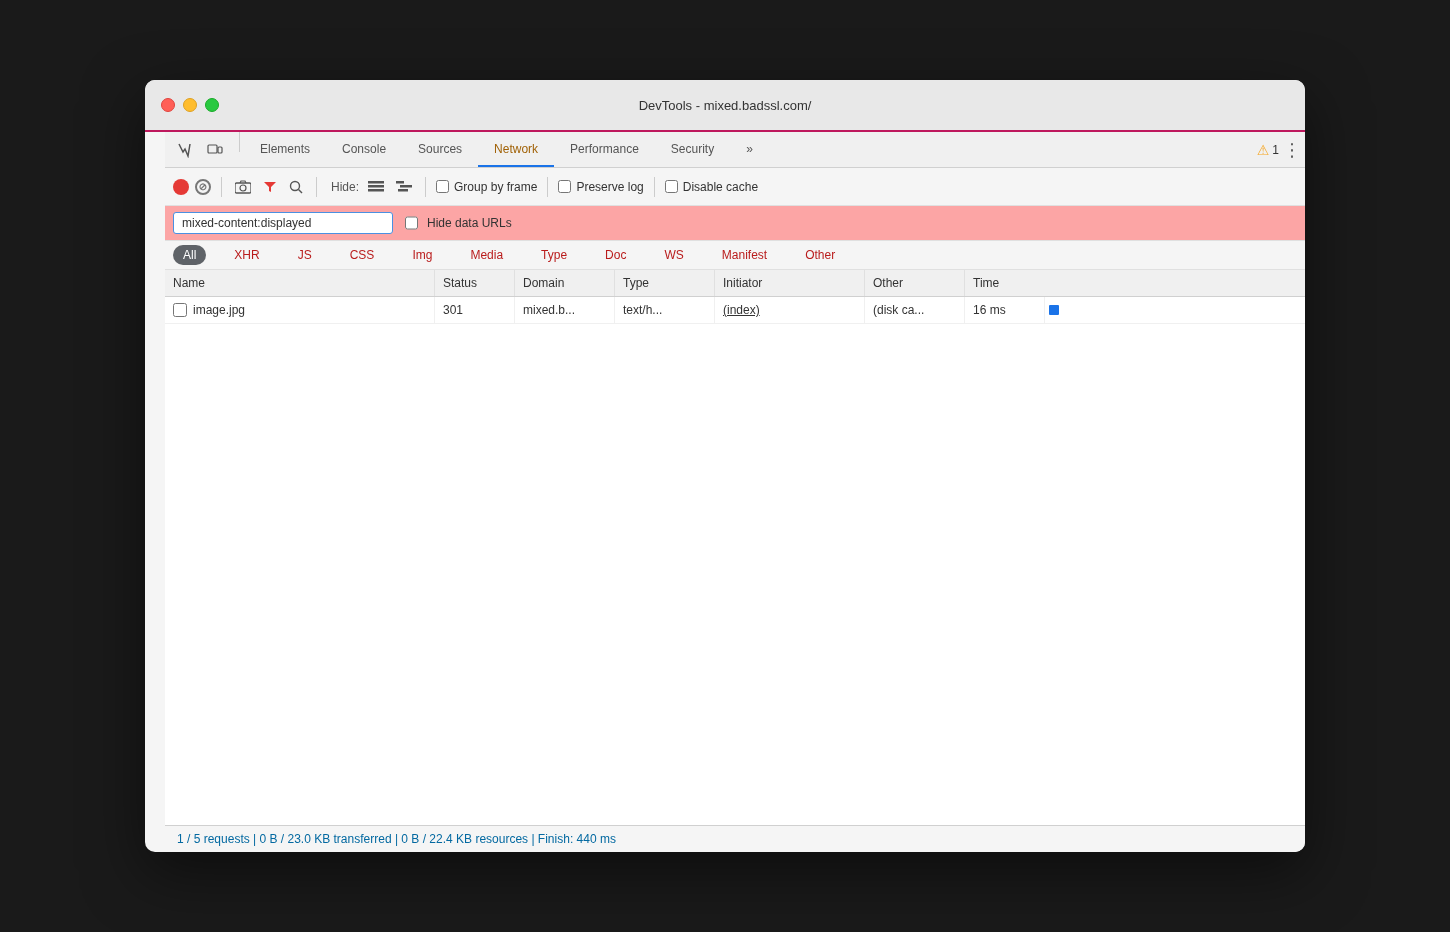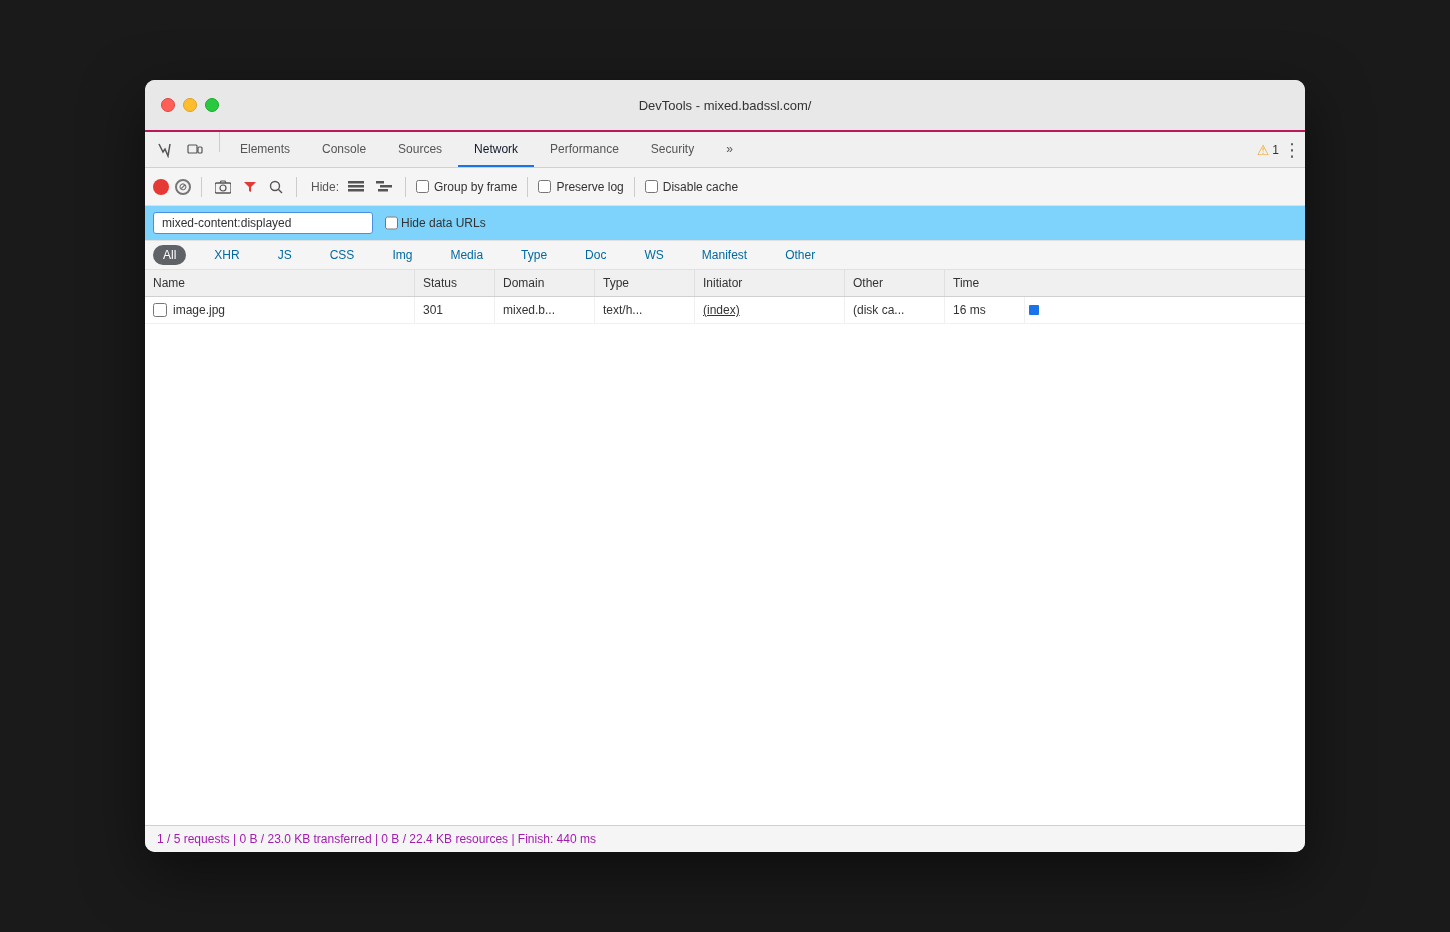--- a/index.html
+++ b/index.html
@@ -281,6 +281,7 @@
       display: flex;
       flex-direction: column;
       height: 720px;
+      padding-left: 20px;
     }
     .empty-space {
       flex: 1;

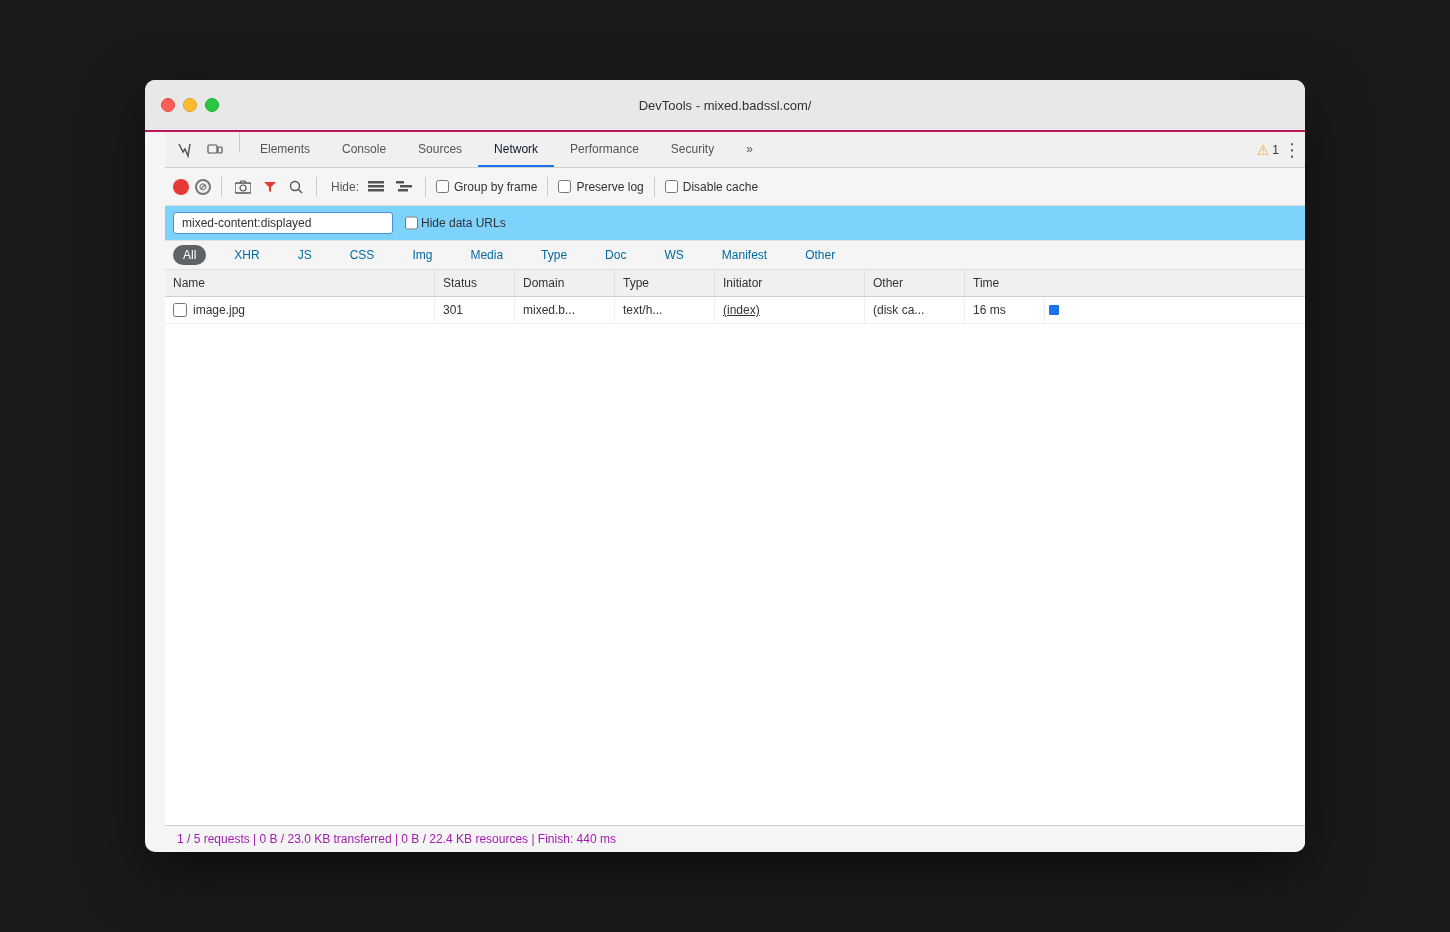--- a/index.html
+++ b/index.html
@@ -66,7 +66,7 @@
       white-space: nowrap;
     }
     .tab-item.active {
-      color: #0f172a;
+      color: #a16207;
       border-bottom: 2px solid #1a73e8;
     }
     .tab-icon-area {

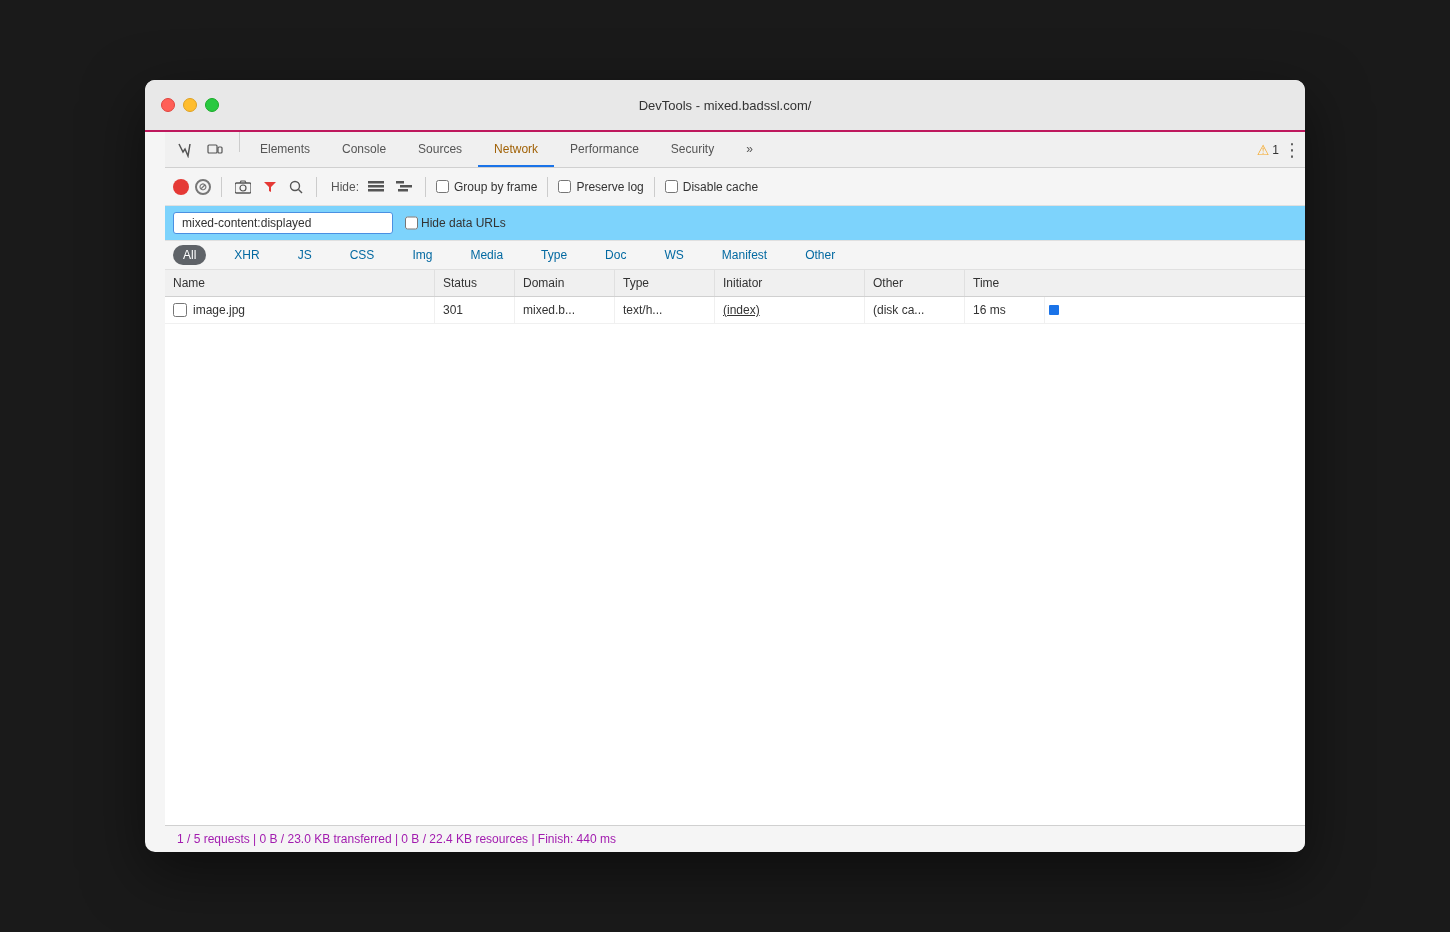--- a/index.html
+++ b/index.html
@@ -143,7 +143,7 @@
       margin: 0;
     }
     .filter-bar {
-      background: #7dd3fc;
+      background: #fca5a5;
       border-bottom: 1px solid #e0e0e0;
       display: flex;
       align-items: center;

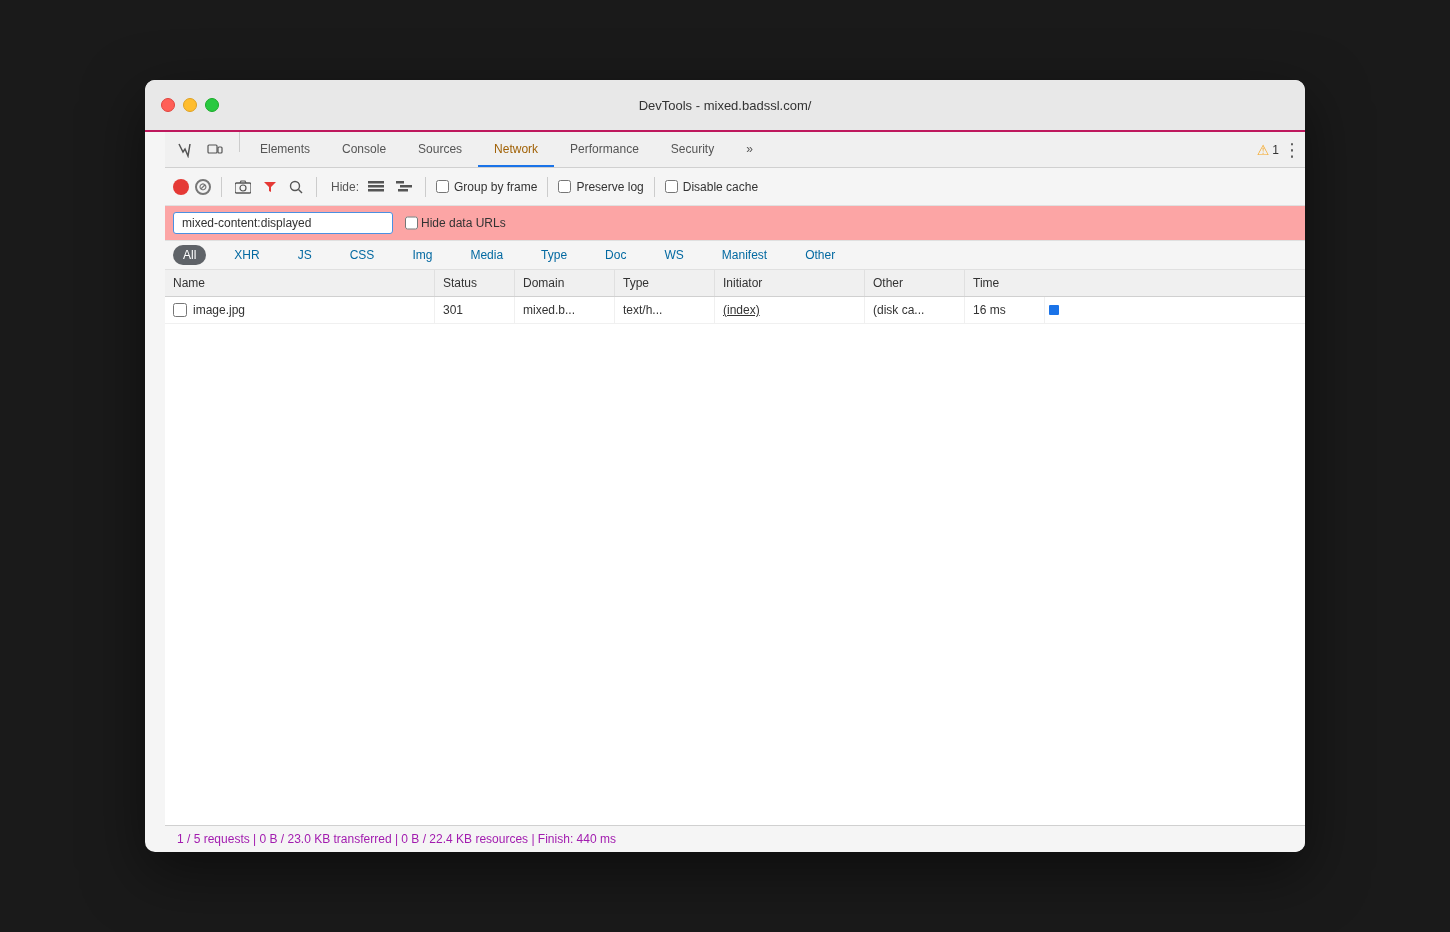--- a/index.html
+++ b/index.html
@@ -161,7 +161,7 @@
     }
     .hide-data-label {
       display: flex;
-      gap: 3px;
+      gap: 9px;
       font-size: 12px;
       color: #333;
       cursor: pointer;

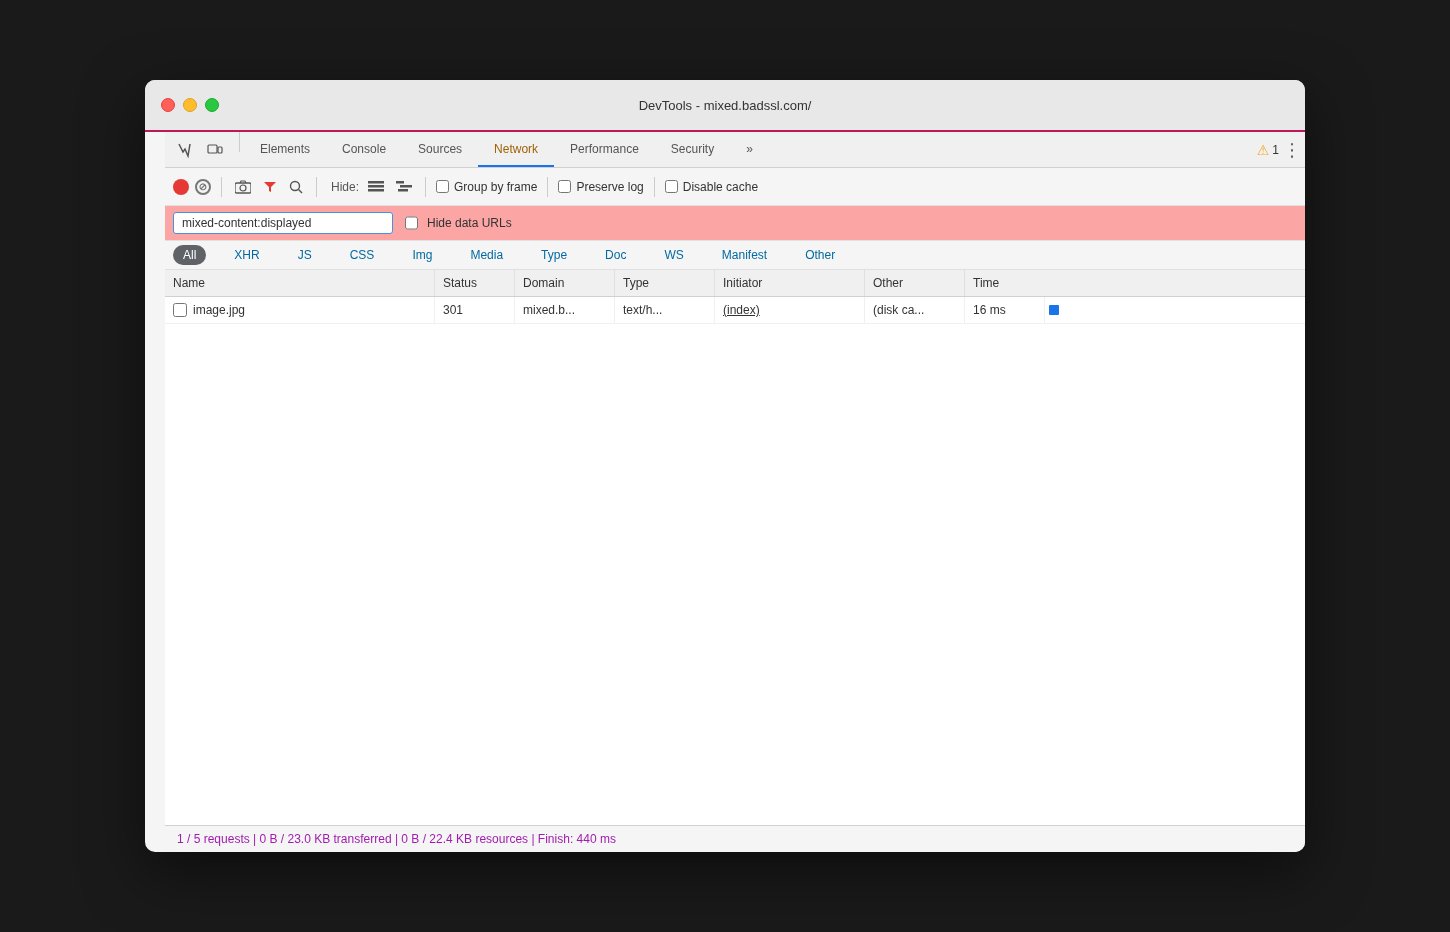--- a/index.html
+++ b/index.html
@@ -181,7 +181,7 @@
       padding: 3px 10px;
       border-radius: 12px;
       font-size: 12px;
-      color: #0369a1;
+      color: #b91c1c;
     }
     .type-btn.active {
       background: #5f6368;

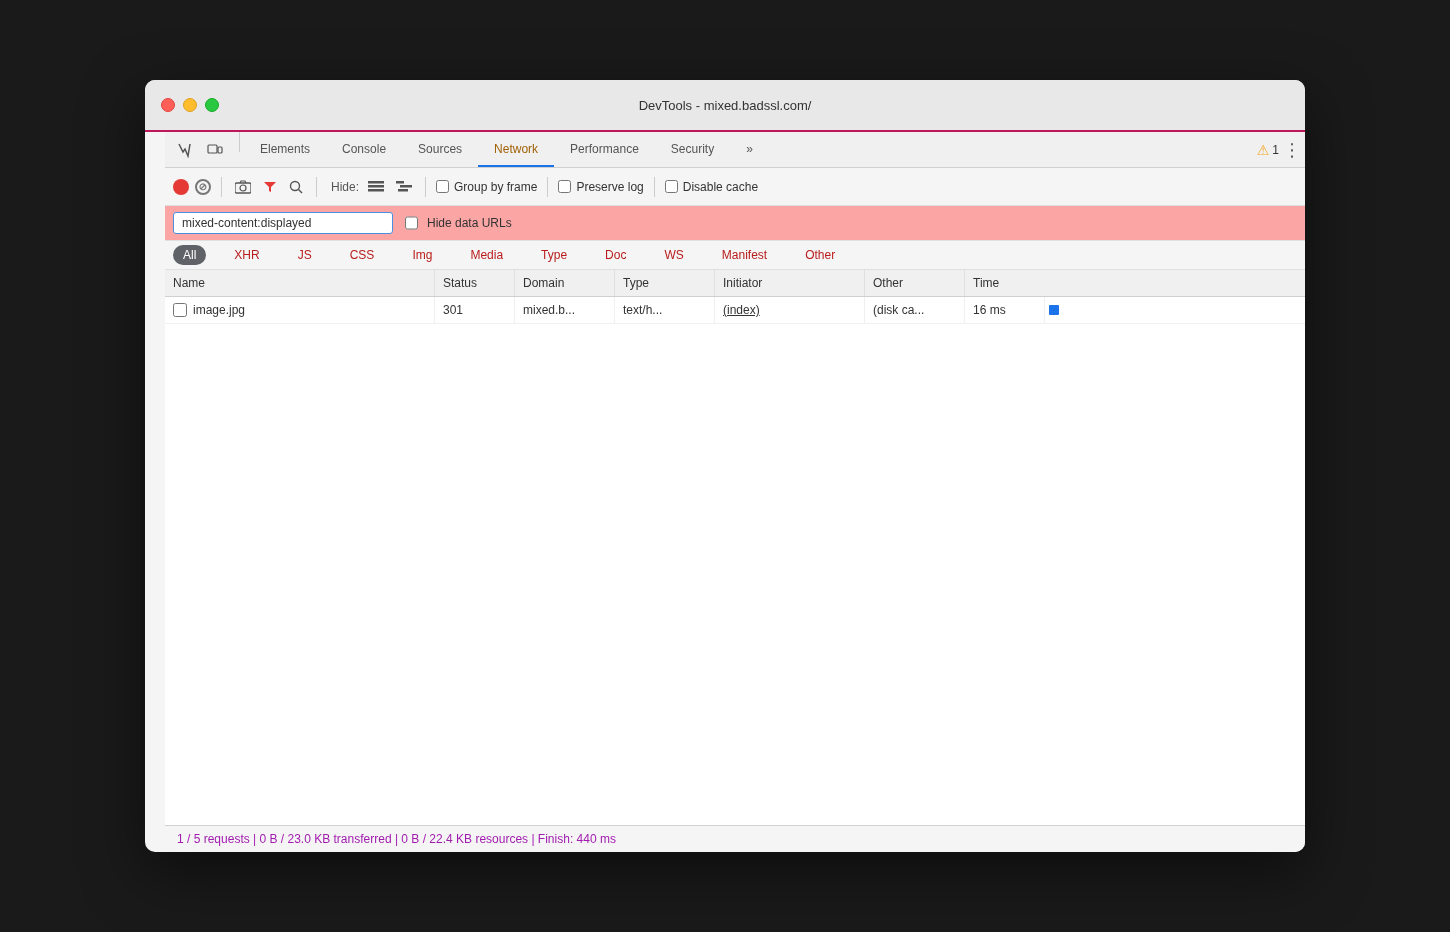--- a/index.html
+++ b/index.html
@@ -253,7 +253,7 @@
       border-top: 1px solid #d0d0d0;
       padding: 6px 12px;
       font-size: 12px;
-      color: #a21caf;
+      color: #0369a1;
     }
     .warning-badge {
       display: flex;

